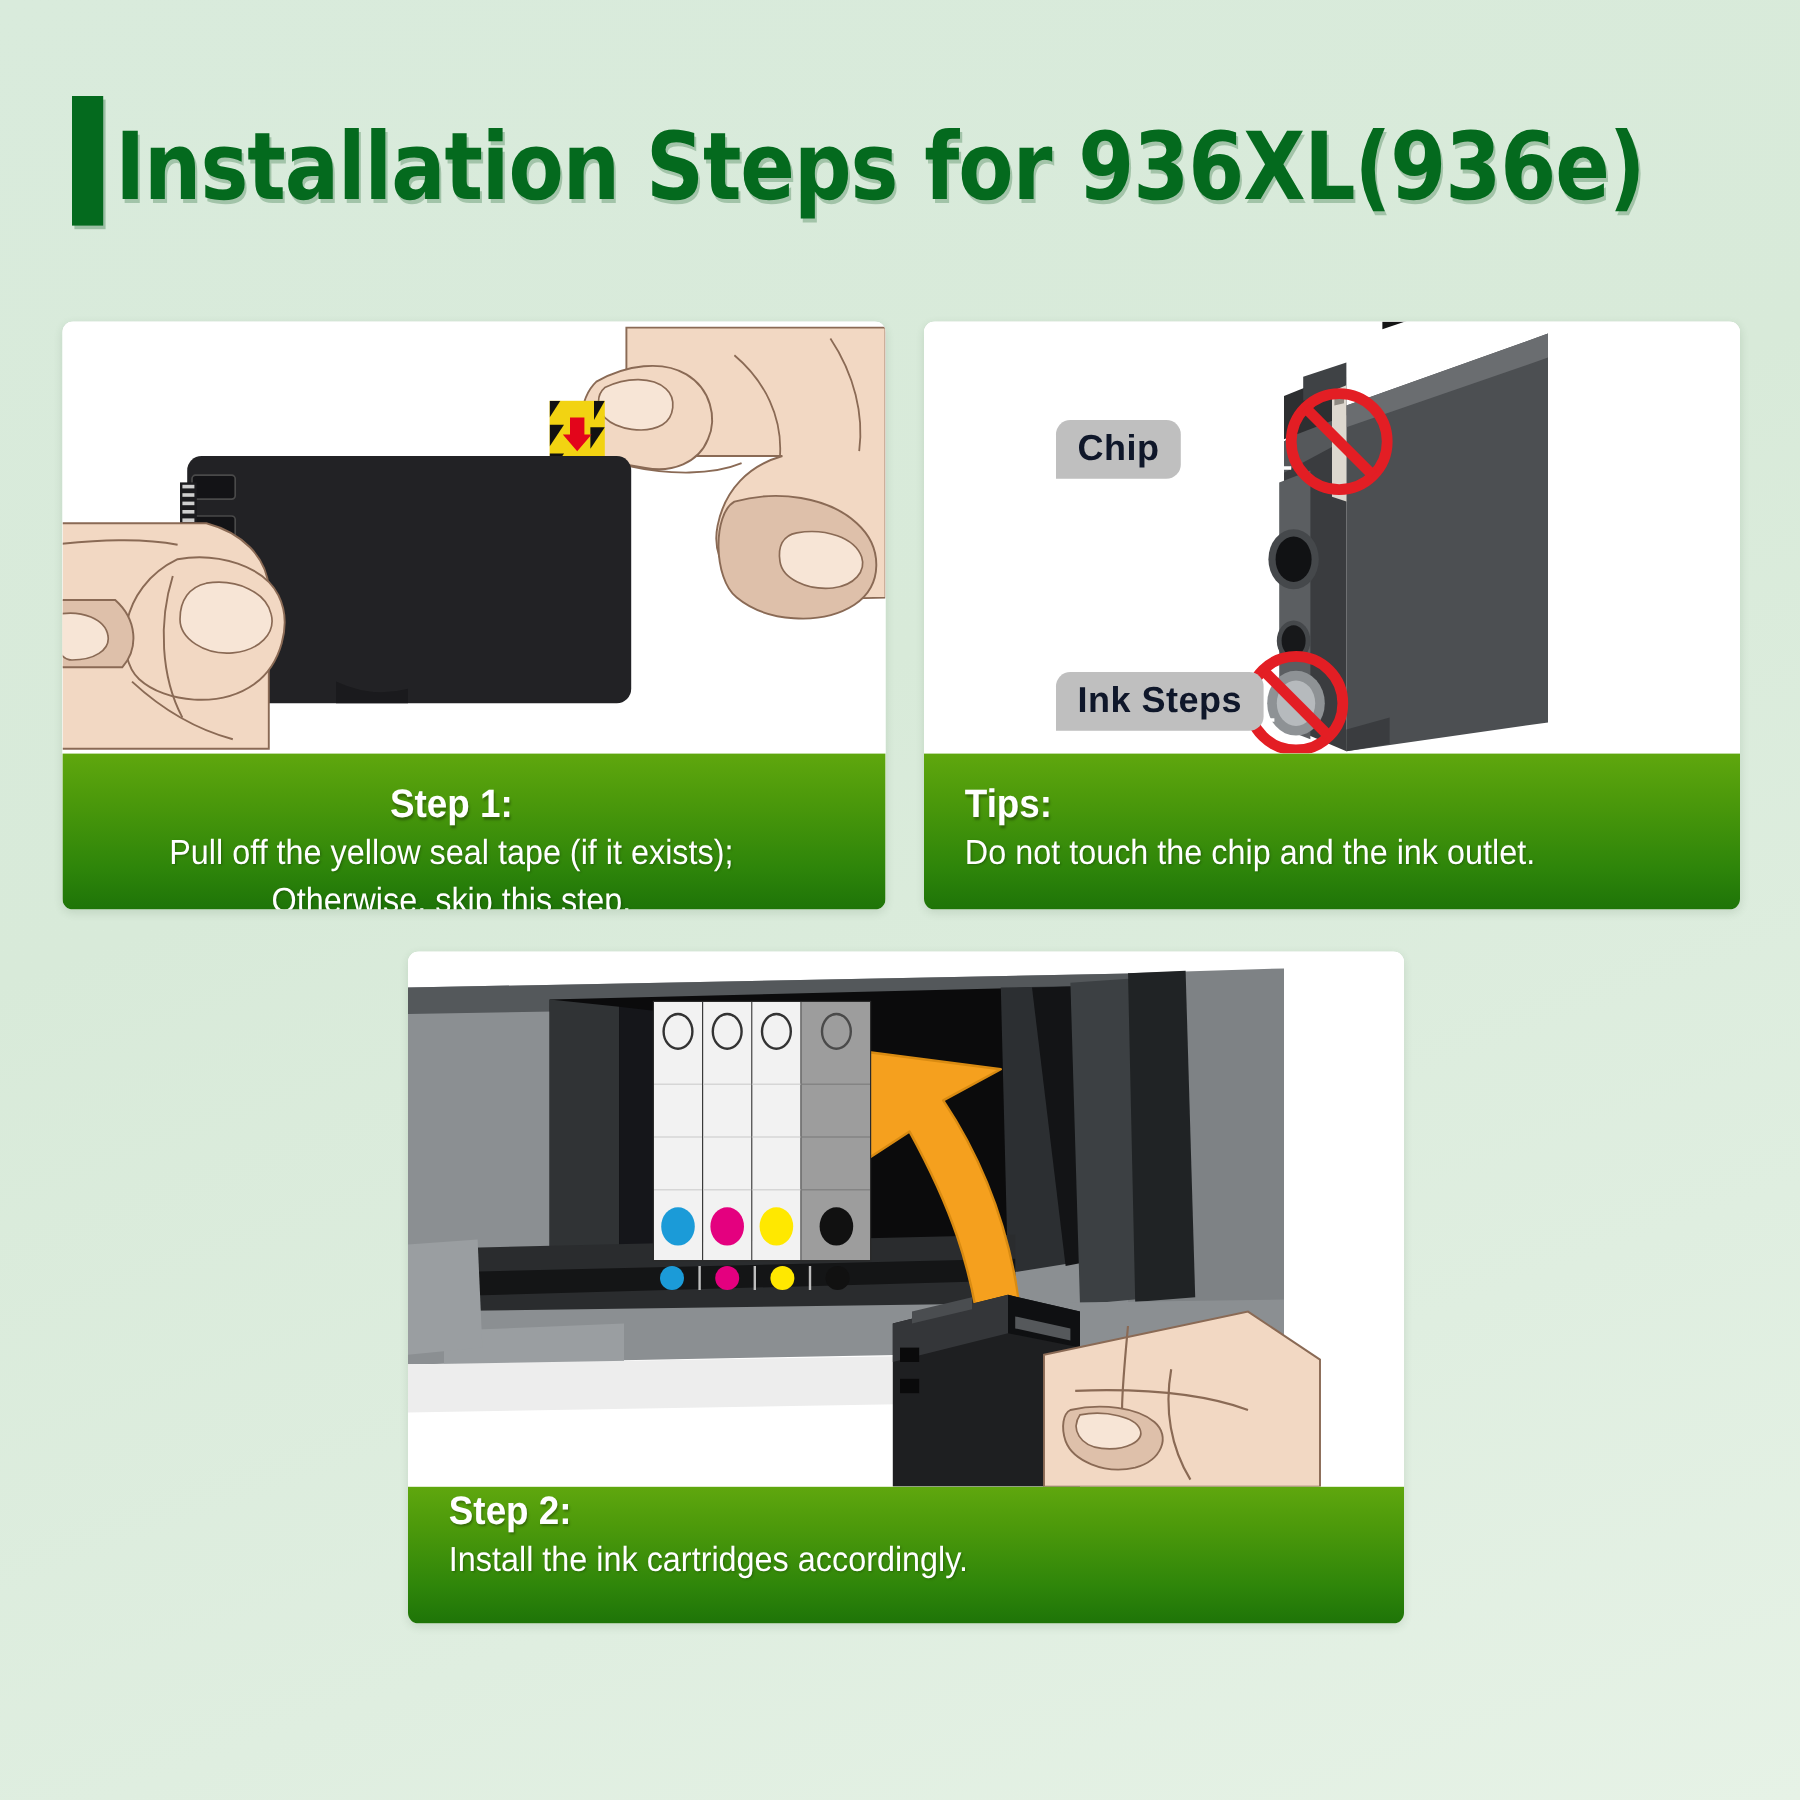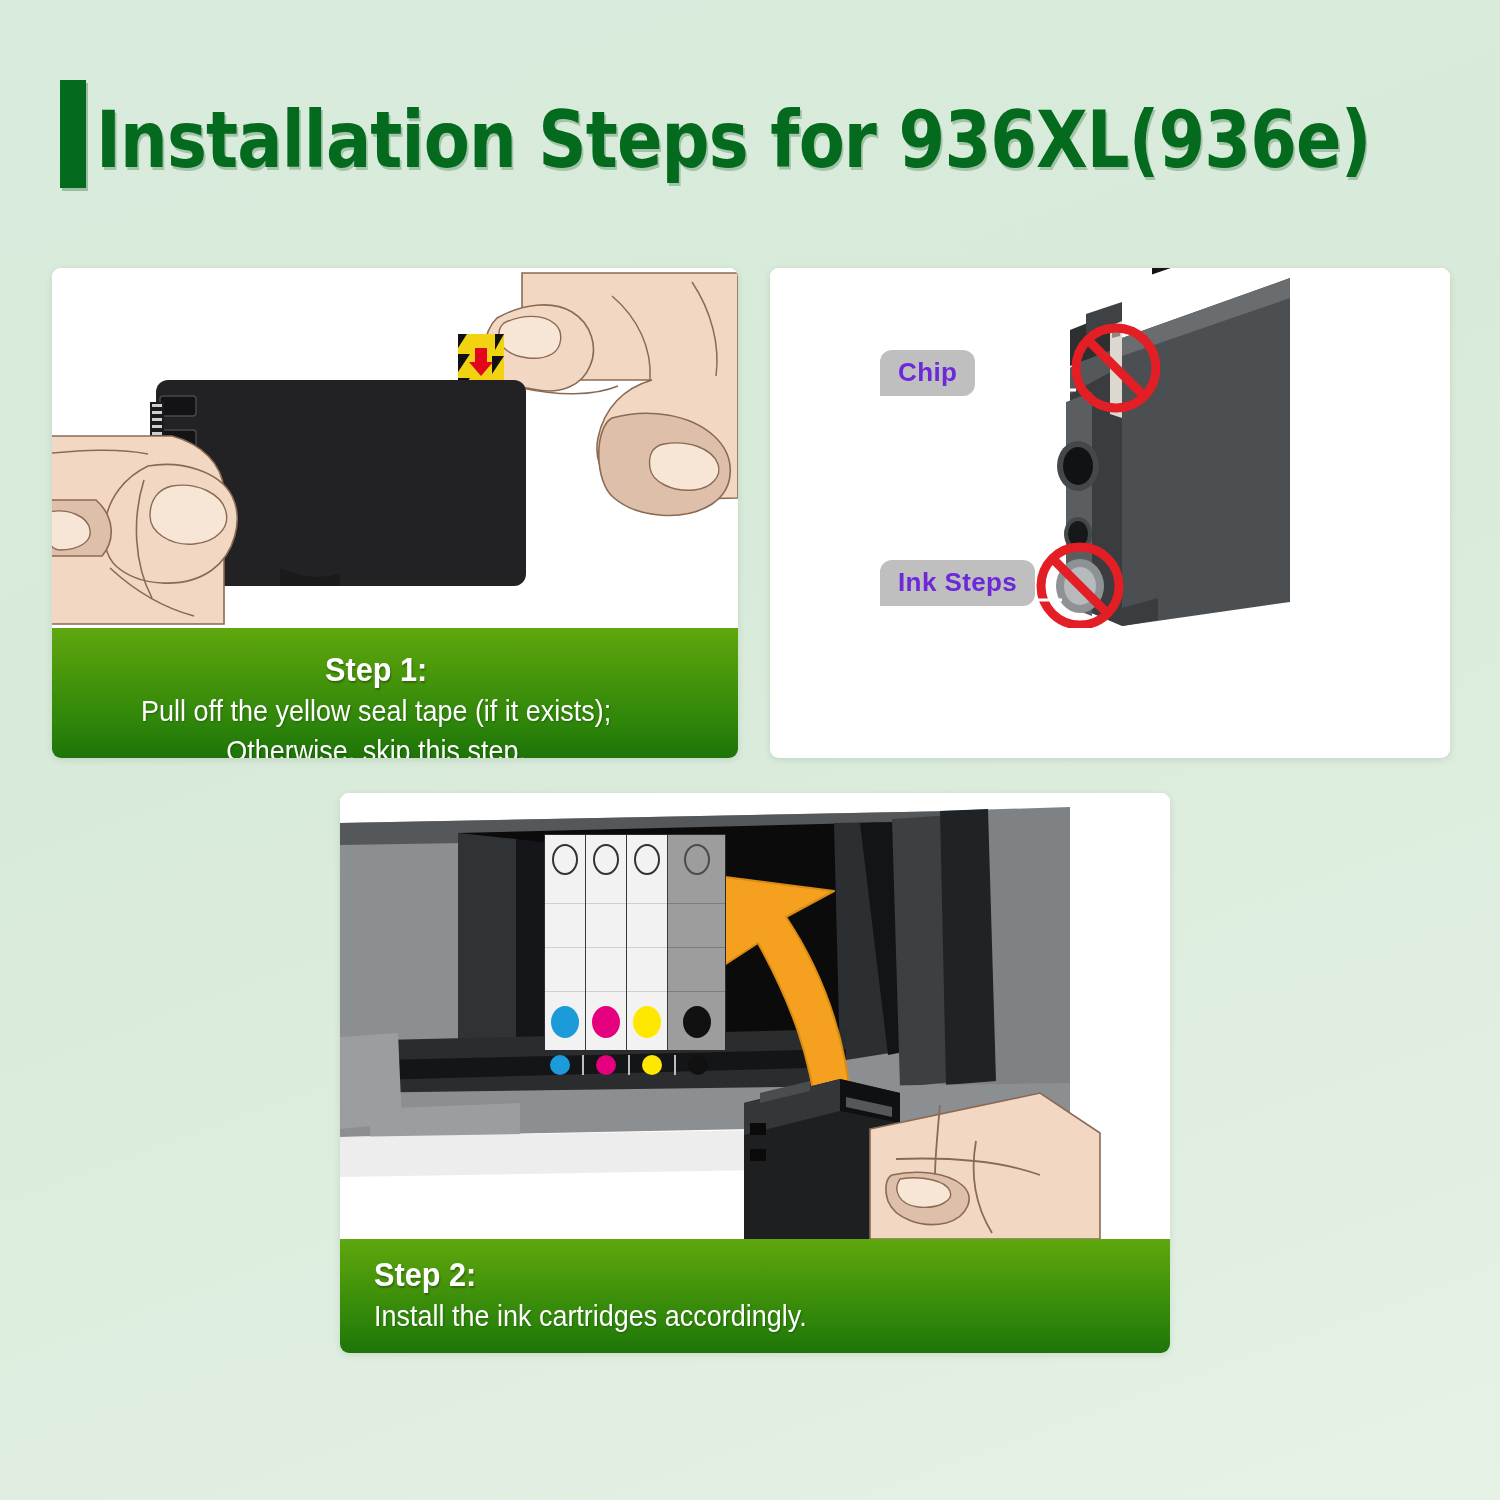--- a/index.html
+++ b/index.html
@@ -49,7 +49,7 @@
 
   
   .lbl{position:absolute;background:#BFBFBF;border-radius:12px 12px 12px 0;
-       color:#6d28d9;font-weight:bold;font-size:26px;padding:7px 18px 8px 18px;
+       color:#0f172a;font-weight:bold;font-size:30px;padding:7px 18px 8px 18px;
        letter-spacing:.4px;box-sizing:border-box;}
 
   

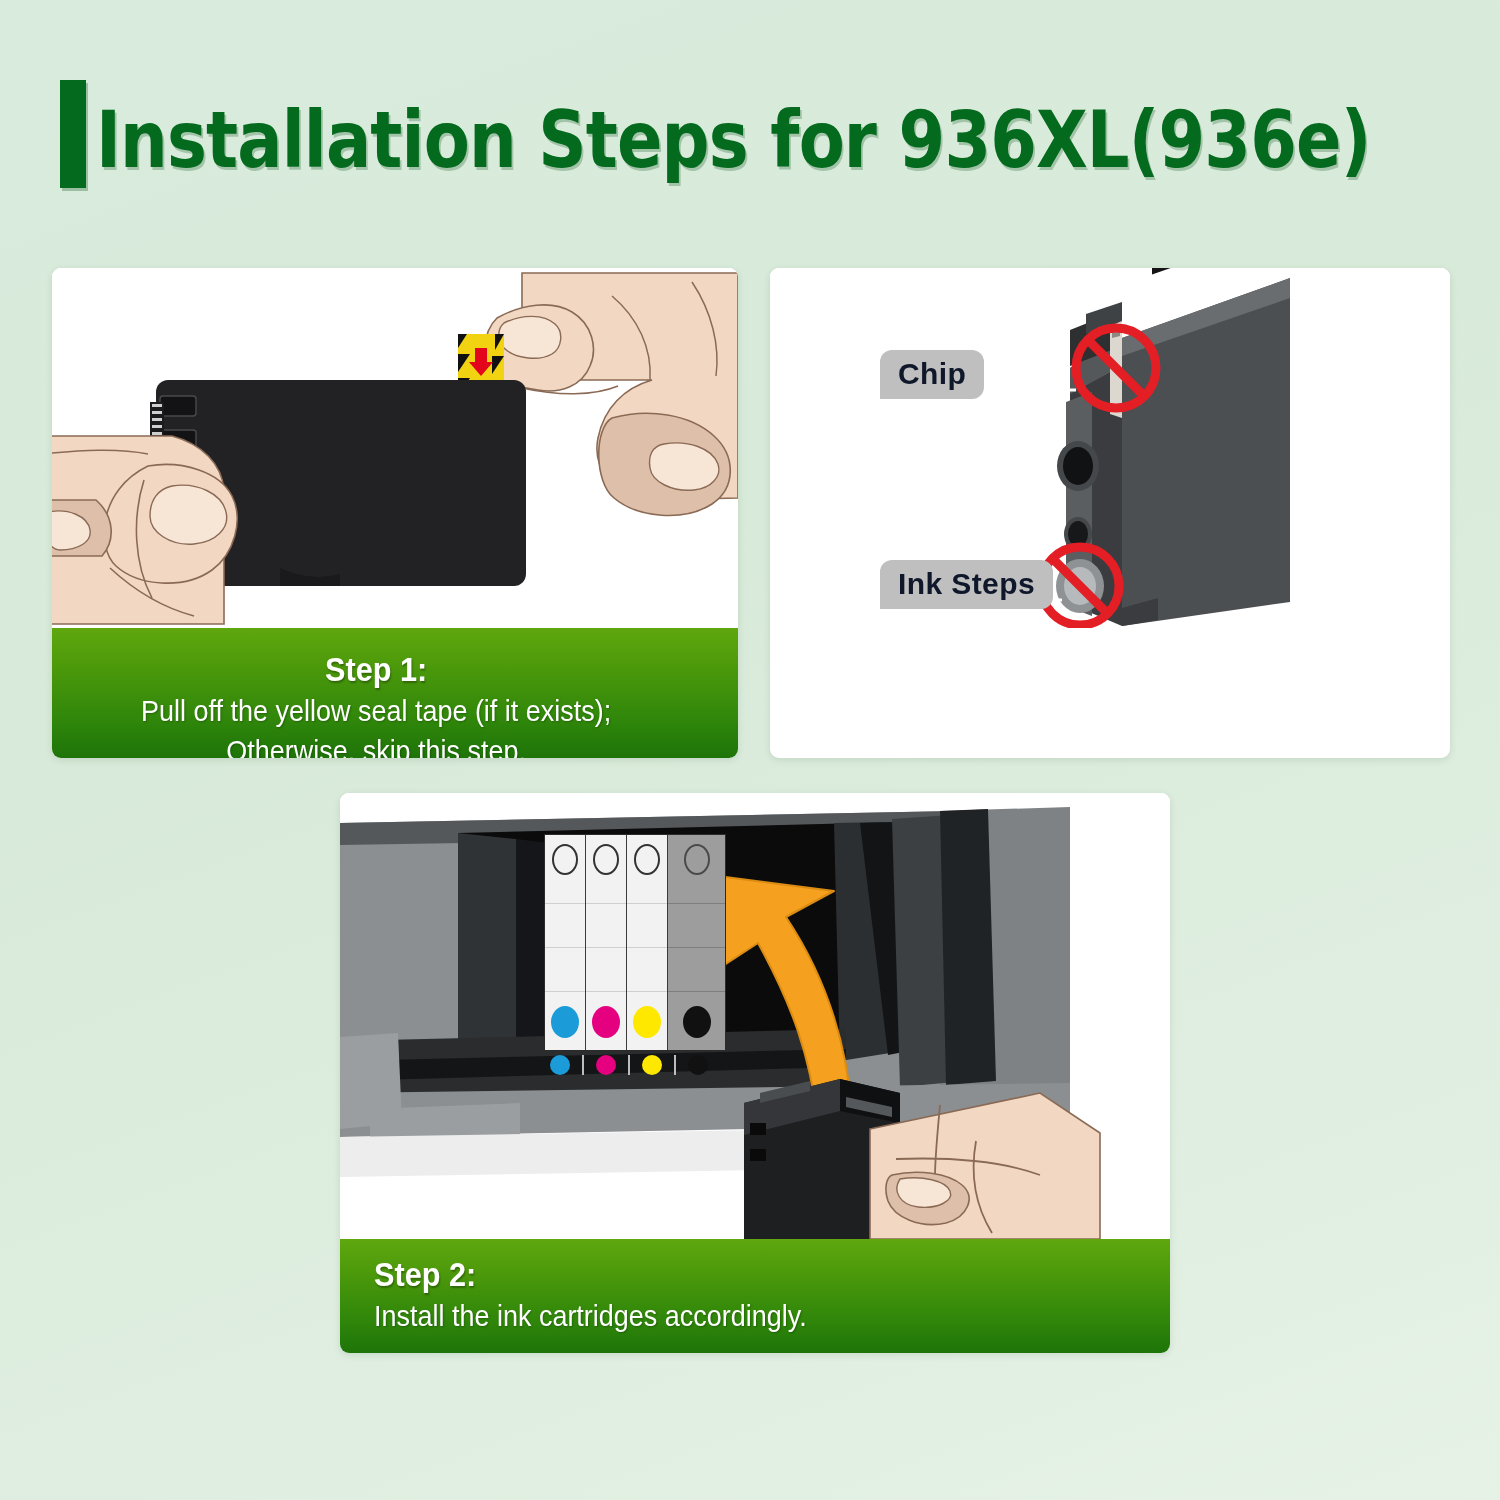--- a/index.html
+++ b/index.html
@@ -204,6 +204,10 @@
 
       <div class="lbl" style="left:110px;top:82px;">Chip</div>
       <div class="lbl" style="left:110px;top:292px;">Ink Steps</div>
+    </div>
+    <div class="caption">
+      <div class="cap-head">Tips:</div>
+      <div class="cap-body">Do not touch the chip and the ink outlet.</div>
     </div>
   </div>
 

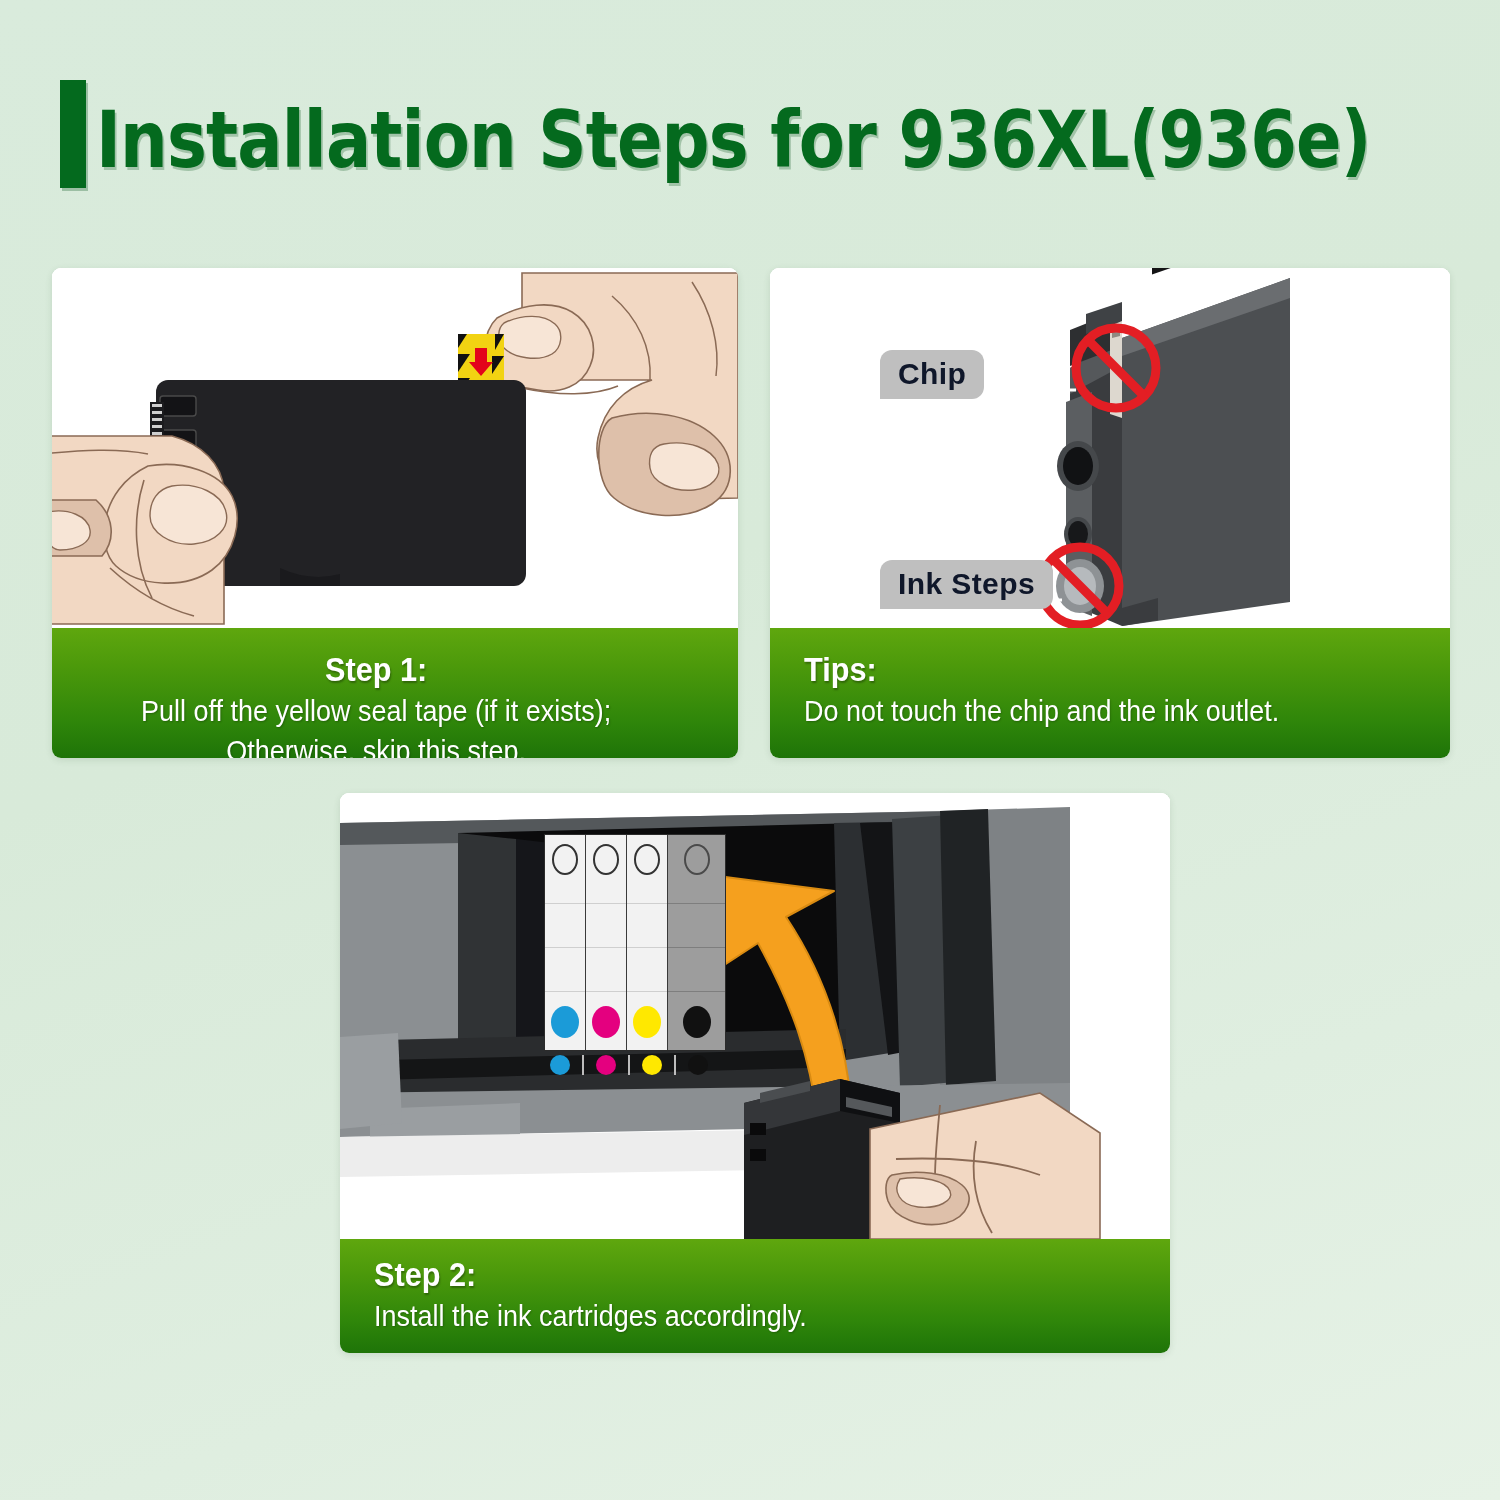--- a/index.html
+++ b/index.html
@@ -42,7 +42,7 @@
   #card2 .caption{height:130px;}
   #card3{left:340px;top:793px;width:830px;height:560px;}
   #card3 .art{height:446px;}
-  #card3 .caption{height:114px;padding-top:16px;}
+  #card3 .caption{height:114px;padding-top:0;}
   .skin{fill:#F2D8C3;stroke:#8a6a55;stroke-width:1.6;}
   .skin2{fill:#DEC0AA;stroke:#8a6a55;stroke-width:1.6;}
   .nail{fill:#F7E5D6;stroke:#8a6a55;stroke-width:1.4;}

